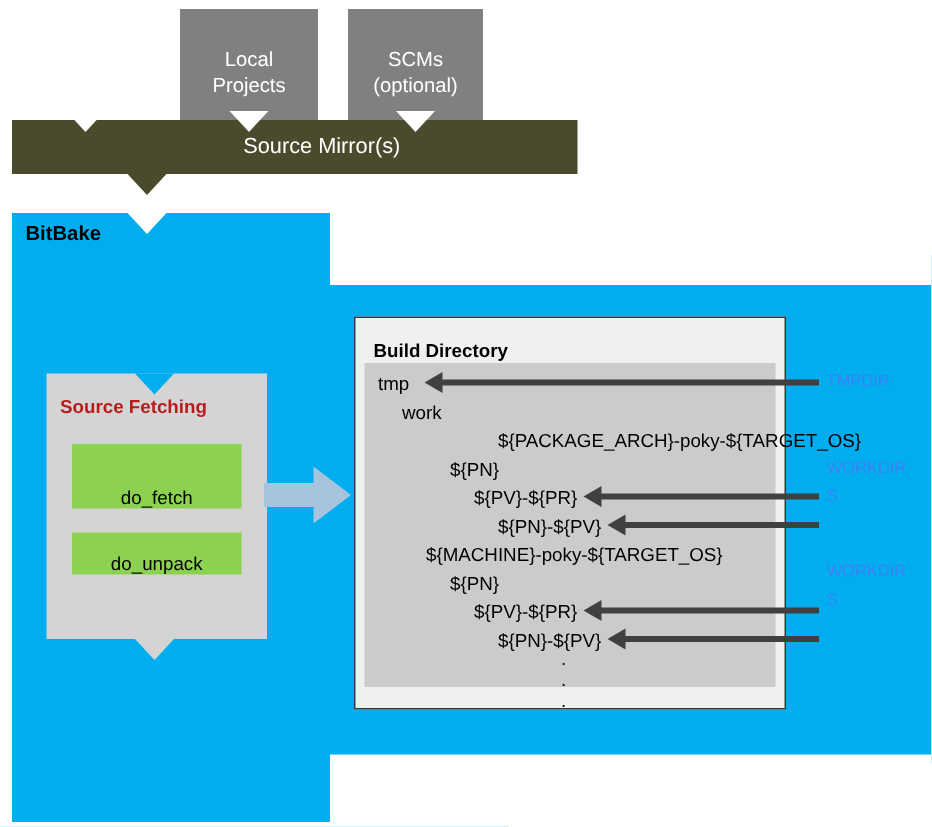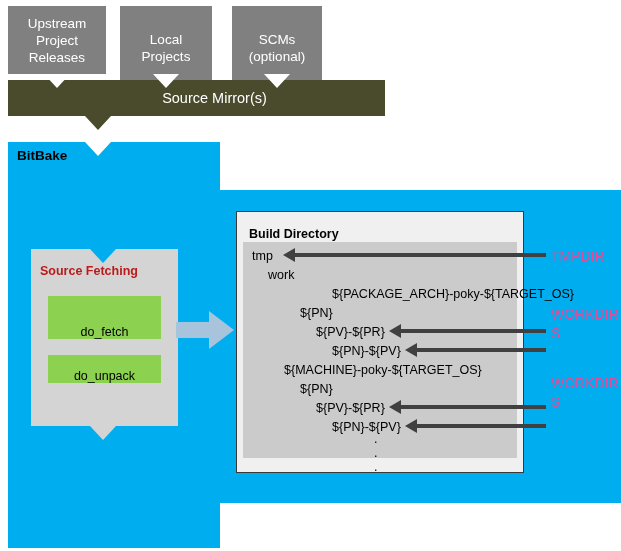--- a/index.html
+++ b/index.html
@@ -235,13 +235,6 @@
 
 <div id="canvas">
 
-  <div class="src-box" id="src-upstream" style="left:8px;  top:6px;  width:98px;  height:68px;">
-    <div>
-      <span>Upstream</span>
-      <span>Project</span>
-      <span>Releases</span>
-    </div>
-  </div>
 
   <div class="src-box" id="src-local" style="left:120px; top:6px;  width:92px;  height:84px;">
     <div>

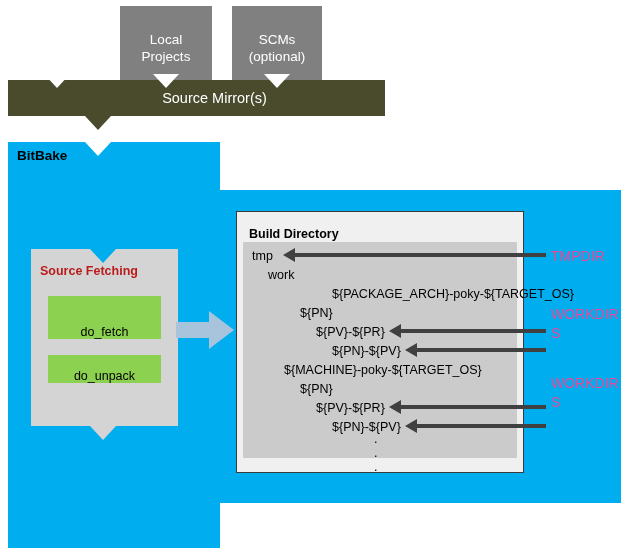--- a/index.html
+++ b/index.html
@@ -224,8 +224,8 @@
   }
   .ptr-label {
     position: absolute;
-    font-size: 14px;
-    color: #ec4899;
+    font-size: 11px;
+    color: #3b82f6;
     z-index: 9;
     white-space: nowrap;
   }

